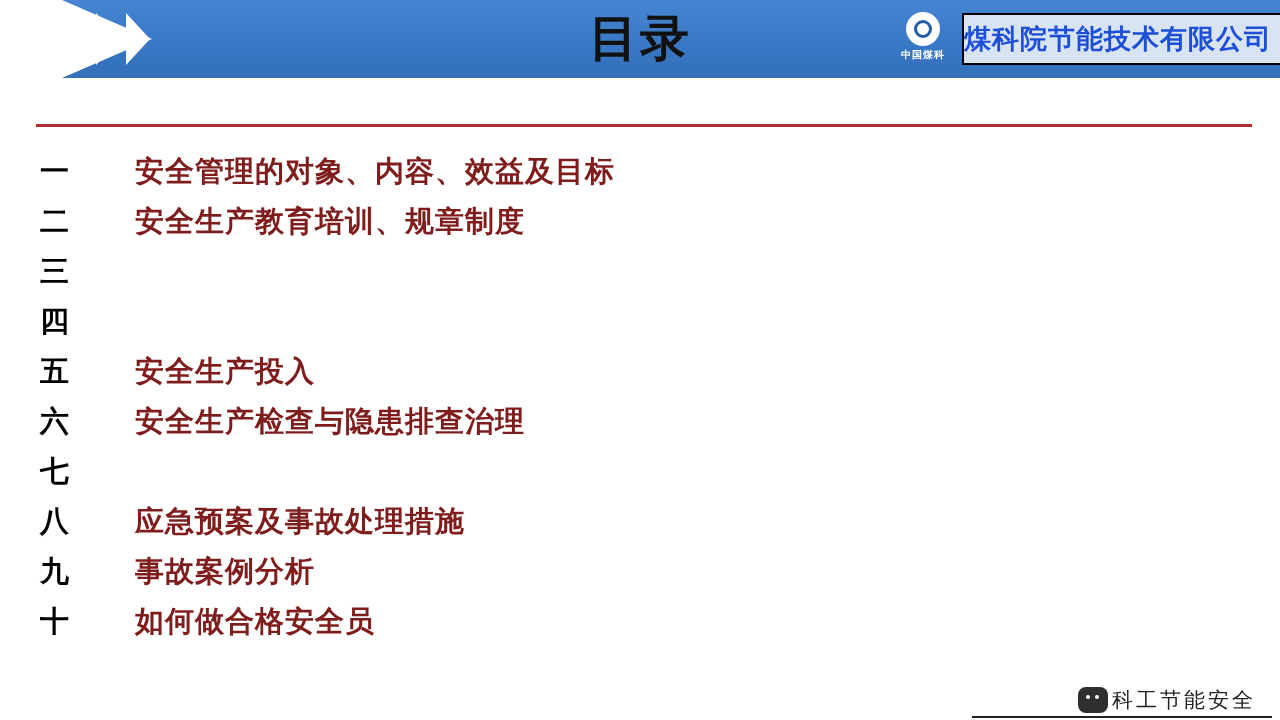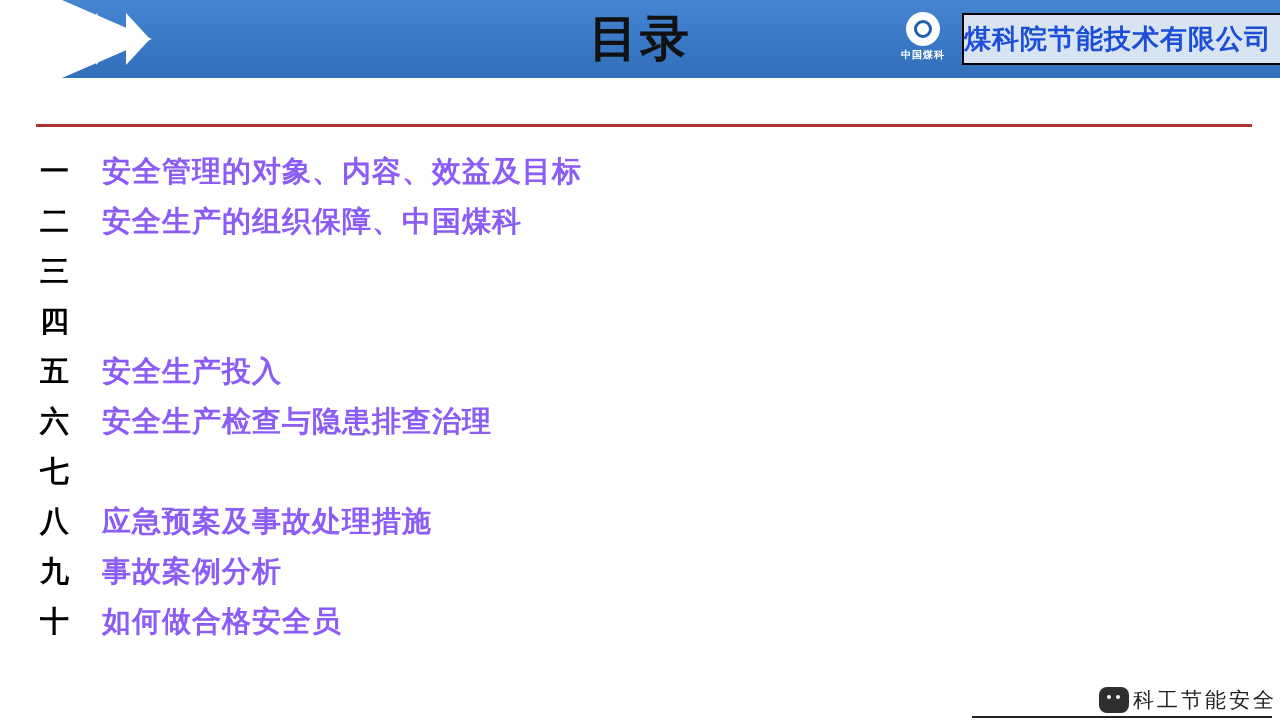--- a/index.html
+++ b/index.html
@@ -160,9 +160,10 @@
   .toc-label {
     font-size: 29px;
     font-weight: bold;
-    color: #8b5cf6;
+    color: #7f1d1d;
     letter-spacing: 1px;
     white-space: nowrap;
+    margin-left: 33px;
   }
 
   

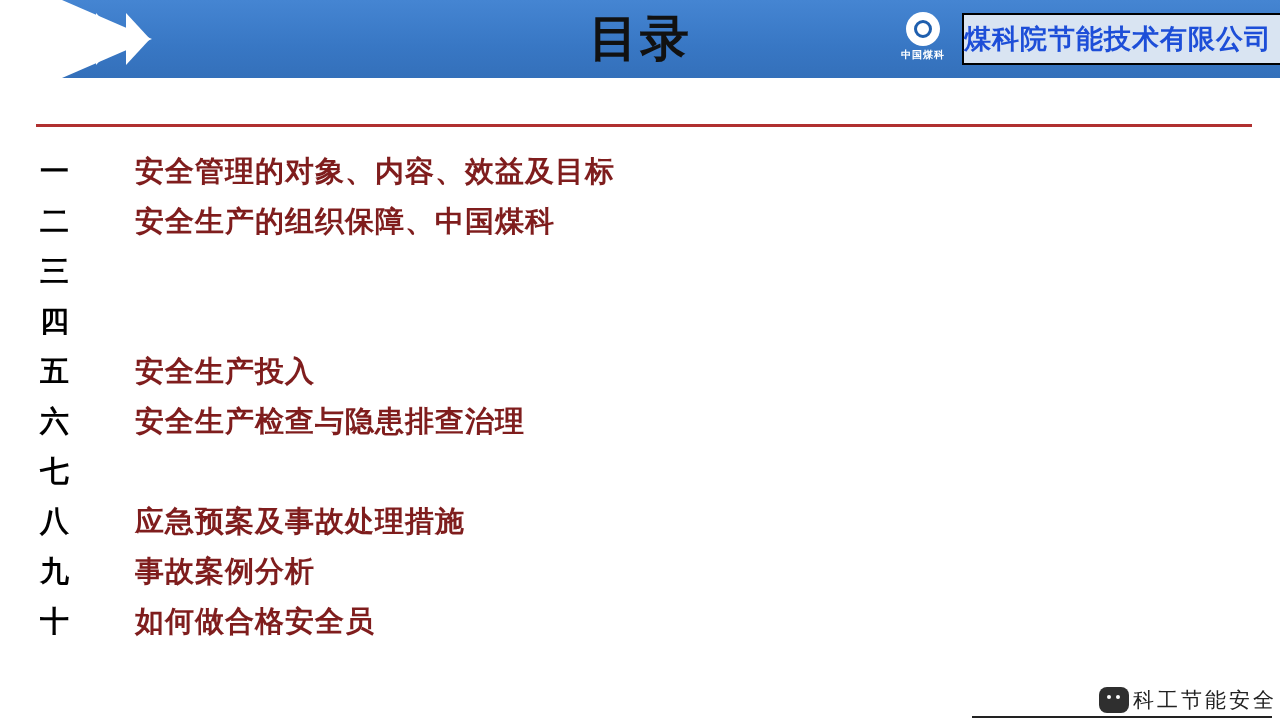--- a/index.html
+++ b/index.html
@@ -243,7 +243,7 @@
 
     <div class="toc-row">
       <div class="toc-num">二</div>
-      <div class="toc-label">安全生产的组织保障、中国煤科</div>
+      <div class="toc-label">安全生产教育培训、规章制度</div>
     </div>
 
     <div class="toc-row">

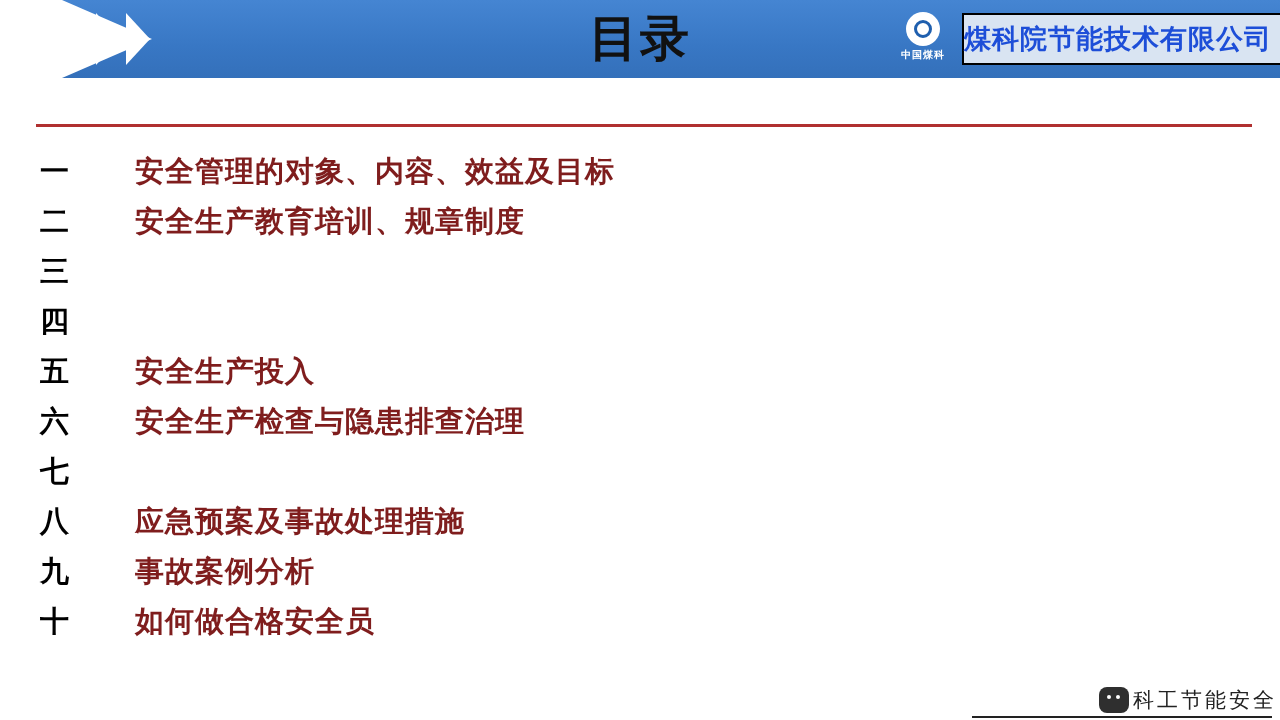--- a/index.html
+++ b/index.html
@@ -169,7 +169,7 @@
   
   .footer-mark {
     position: absolute;
-    right: 3px;
+    right: 24px;
     bottom: 6px;
     display: flex;
     align-items: center;

